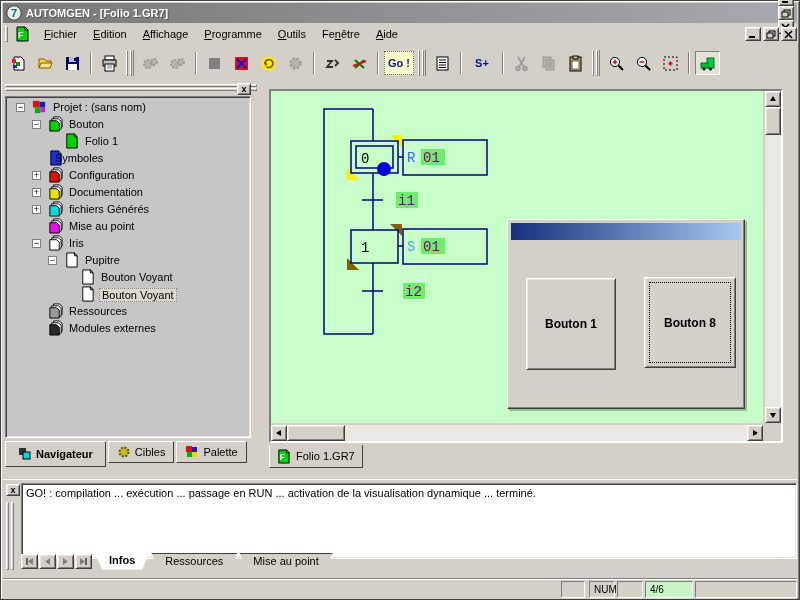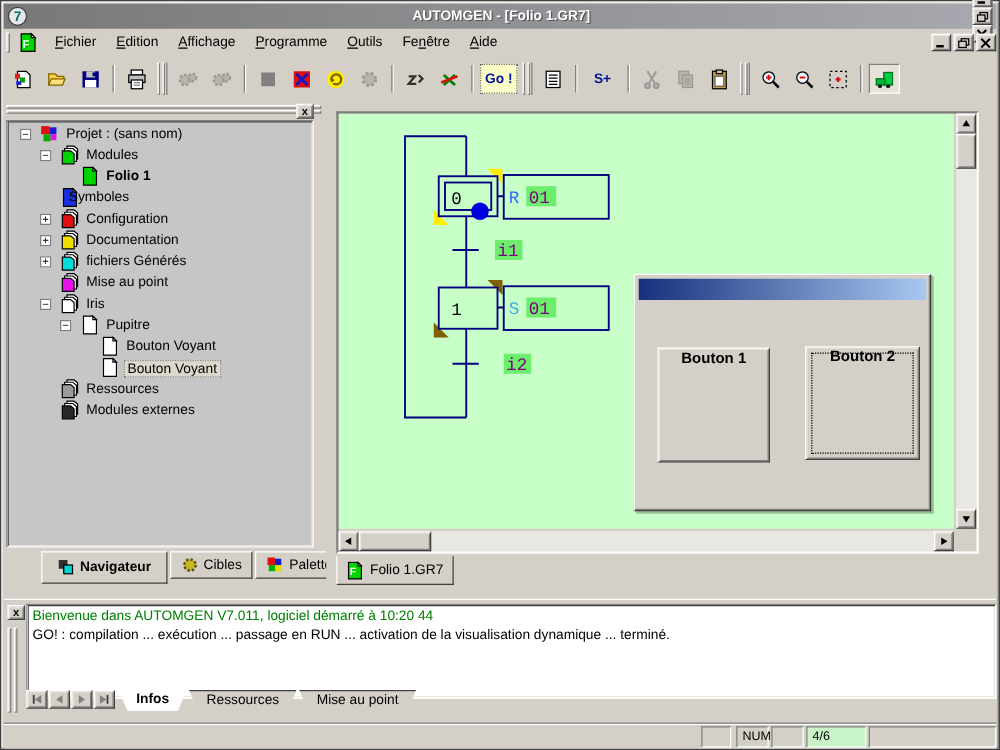--- a/index.html
+++ b/index.html
@@ -15,7 +15,7 @@
   #titlebar { position:absolute; left:2px; top:2px; right:2px; height:20px;
     background:linear-gradient(to right,#787878,#a8a8b0); display:flex; align-items:center; padding:0 3px; }
   #titlebar .title { color:#fff; font-weight:bold; font-size:11px; margin-left:4px; flex:1;
-    text-shadow:1px 1px 0 #555; white-space:nowrap;text-align:center; }
+    text-shadow:1px 1px 0 #555; white-space:nowrap; }
   .winbtn { width:16px; height:14px; margin-left:2px; display:flex; align-items:center; justify-content:center; }
   .winbtn svg { width:10px; height:9px; }
   .appicon { width:16px; height:16px; }

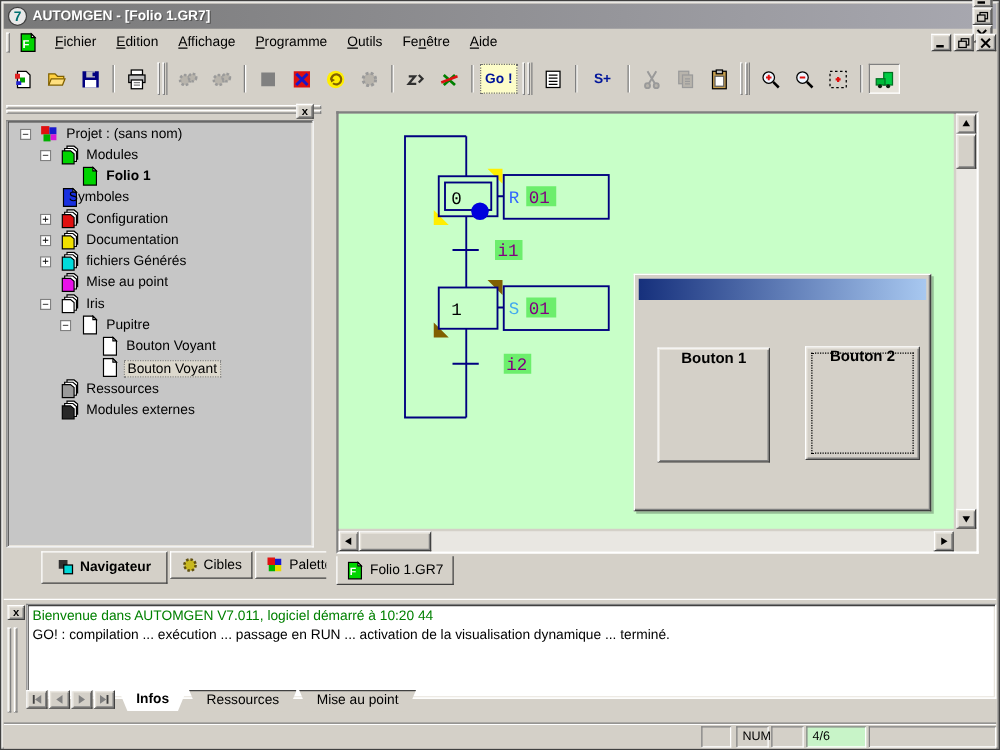--- a/index.html
+++ b/index.html
@@ -350,7 +350,7 @@
               <path d="M5 3 h7 l3 2.5 v8.5 h-10 z" fill="#fff" stroke="#000"></path>
               <path d="M3 5 h7 l3 2.5 v8.5 h-10 z" fill="#00d400" stroke="#000"></path>
             </svg></span>
-          <span class="tree-label" style="left: 61px;">Modules</span>
+          <span class="tree-label" style="left: 61px;">Bouton</span>
         </div>
         <div class="tree-row" style="top: 36px; left: 0px; right: 0px; font-weight: bold;">
           <span class="tree-icon" style="left: 57px;"><svg viewBox="0 0 18 17">

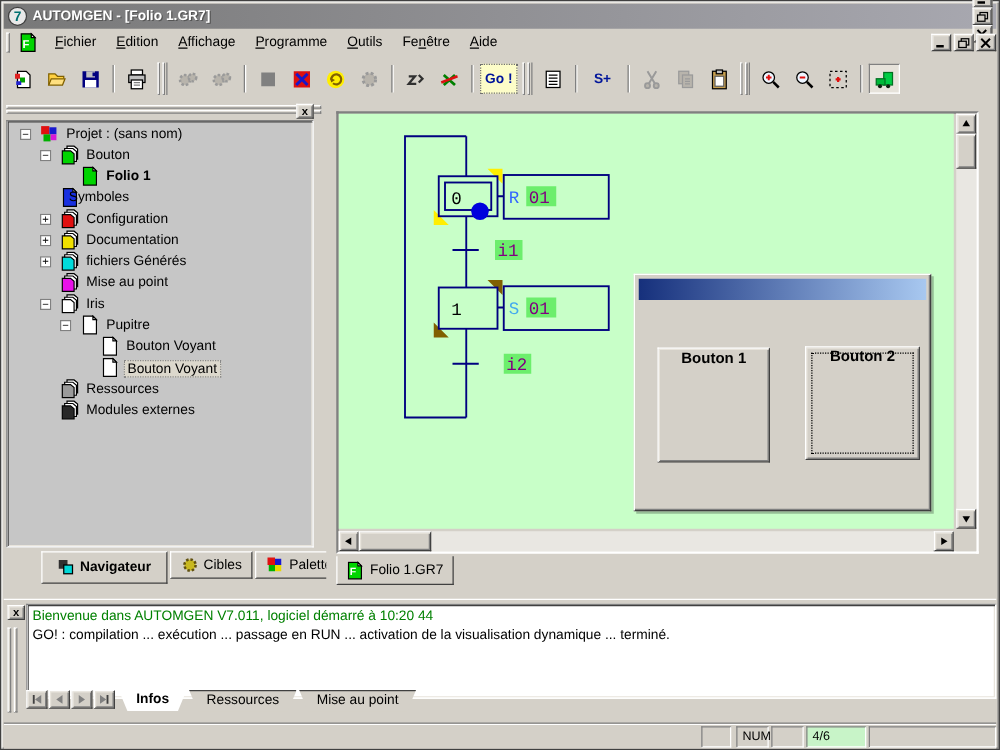--- a/index.html
+++ b/index.html
@@ -352,7 +352,7 @@
             </svg></span>
           <span class="tree-label" style="left: 61px;">Bouton</span>
         </div>
-        <div class="tree-row" style="top: 36px; left: 0px; right: 0px; font-weight: bold;">
+        <div class="tree-row" style="top: 36px; left: 0px; right: 0px;">
           <span class="tree-icon" style="left: 57px;"><svg viewBox="0 0 18 17">
               <path d="M4 1 h8 l3 3 v12 h-11 z" fill="#00d400" stroke="#000"></path>
               <path d="M12 1 l3 3 h-3 z" fill="#fff" stroke="#000"></path>

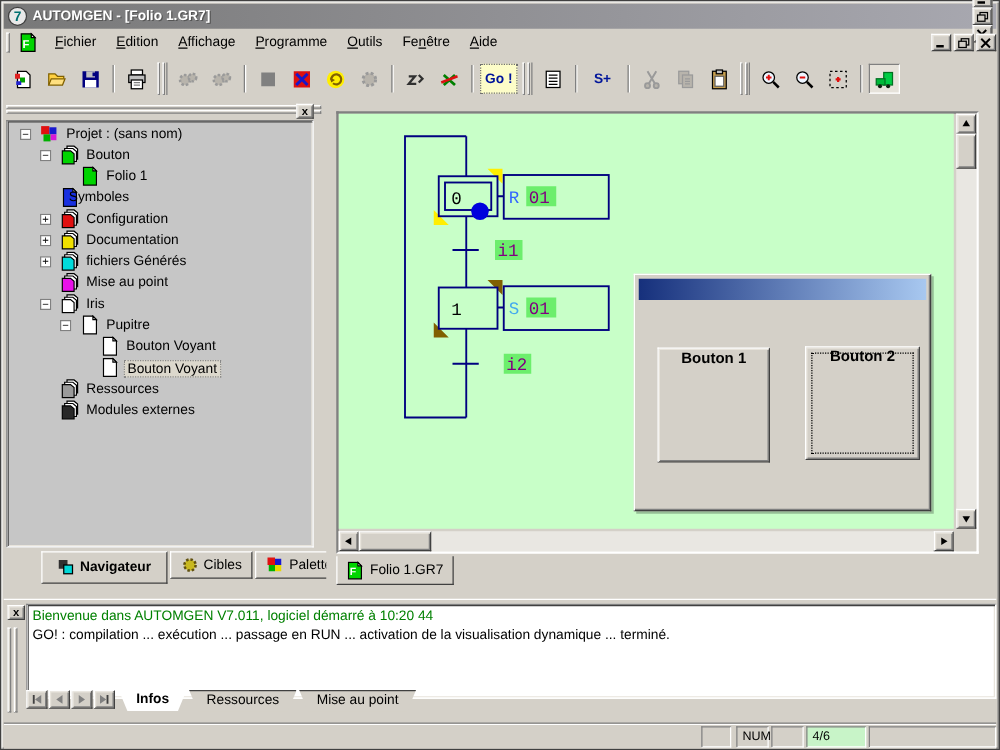--- a/index.html
+++ b/index.html
@@ -81,7 +81,7 @@
     background:linear-gradient(to right,#16307c,#a8c8f0); }
   .pbtn { position:absolute; background:#d4d0c8; border:1px solid; border-color:#fff #404040 #404040 #fff;
     box-shadow: inset 1px 1px 0 #e8e4dc, inset -1px -1px 0 #808080;
-    display:flex; align-items:flex-start; justify-content:center; font-weight:bold; font-size:12px; }
+    display:flex; align-items:center; justify-content:center; font-weight:bold; font-size:12px; }
   .pbtn .focusring { position:absolute; inset:4px; border:1px dotted #000; }
   
   #output { position:absolute; left:2px; top:478px; right:2px; height:98px; background:#d4d0c8;

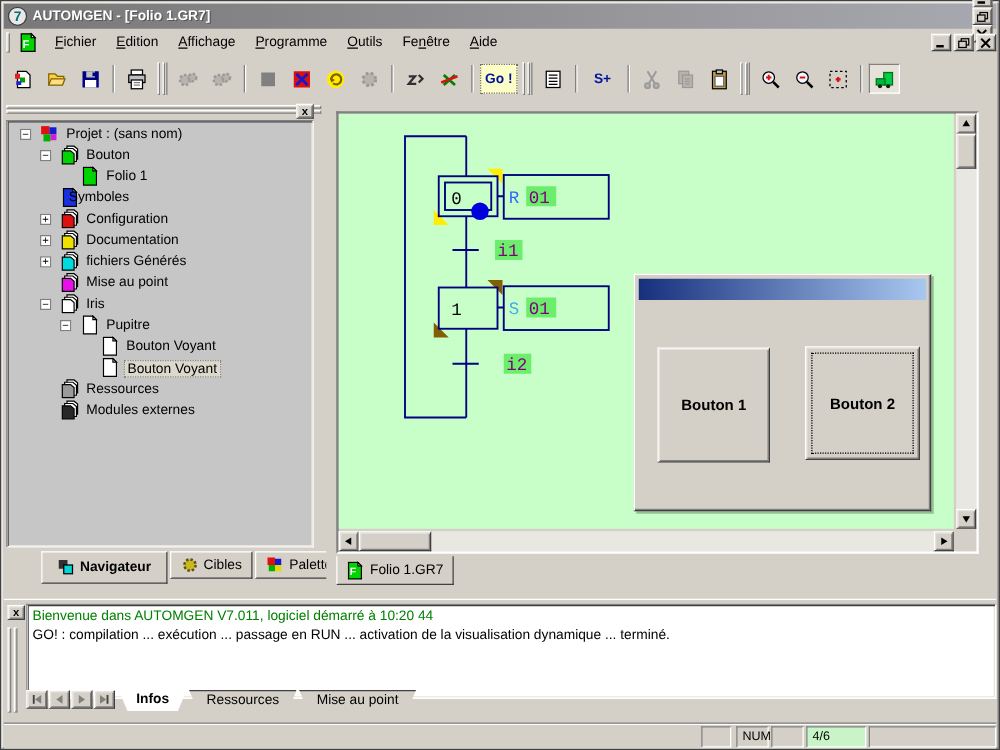--- a/index.html
+++ b/index.html
@@ -523,7 +523,7 @@
           </div>
           <div class="pbtn" style="left:136px; top:57px; width:92px; height:91px;">
             <span class="focusring"></span>
-            <span>Bouton 2</span>
+            <span>Bouton 8</span>
           </div>
         </div>
       </div>

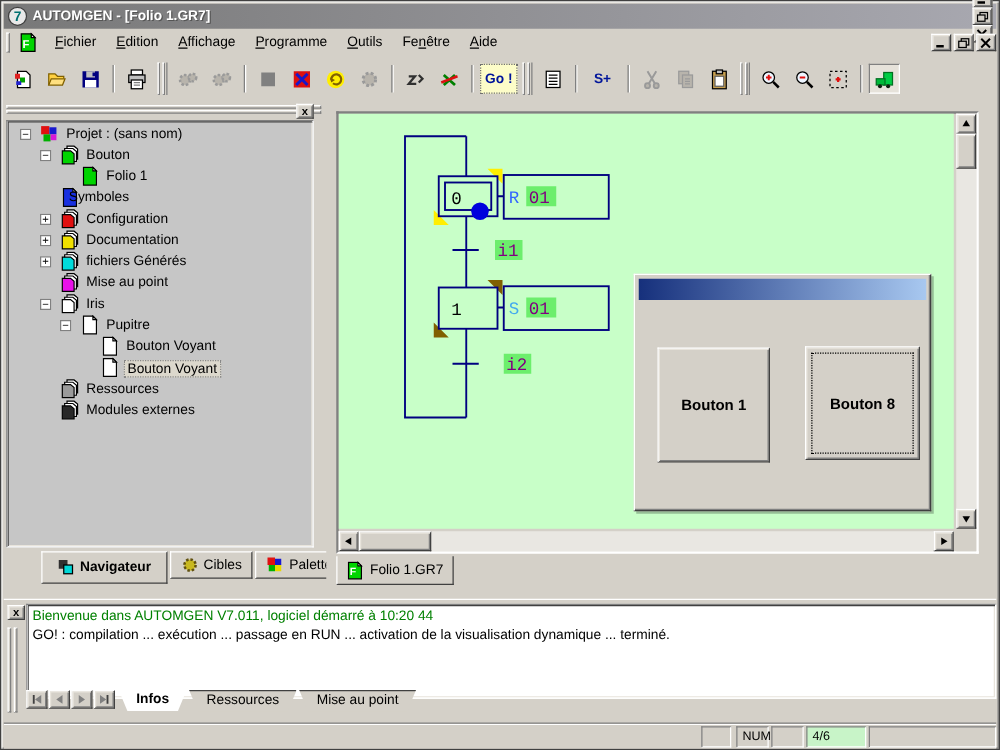--- a/index.html
+++ b/index.html
@@ -58,7 +58,7 @@
   .nav-tab { border:1px solid; border-color:#fff #404040 #404040 #fff; background:#d4d0c8;
     display:flex; align-items:center; padding:2px 8px; height:22px; margin-right:2px; }
   .nav-tab svg { width:14px; height:14px; margin-right:4px; }
-  .nav-tab.active { font-weight:bold; height:26px; padding:2px 12px;margin-left:28px; }
+  .nav-tab.active { font-weight:bold; height:26px; padding:2px 12px; }
   
   #editor { position:absolute; left:260px; top:82px; right:2px; height:396px; background:#d4d0c8; }
   #canvas-frame { position:absolute; left:8px; top:6px; width:514px; height:354px;

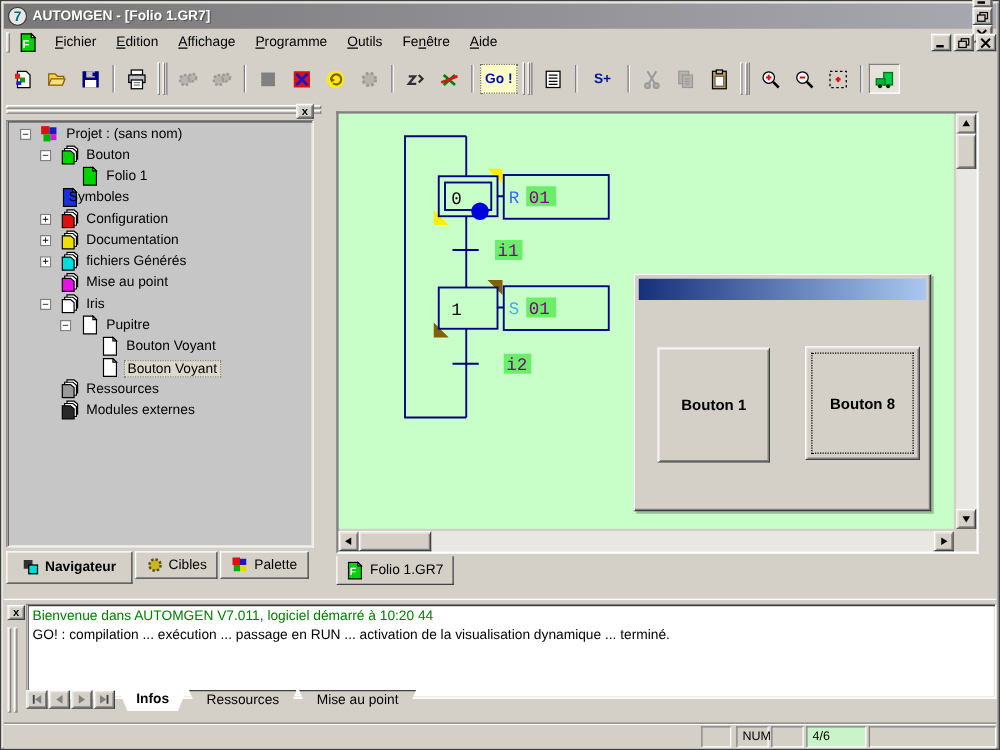--- a/index.html
+++ b/index.html
@@ -573,7 +573,6 @@
     <div class="gripcol" style="left:3px;"></div>
     <div class="gripcol" style="left:8px;"></div>
     <div id="messages" class="sunken">
-        <div style="color: rgb(0, 128, 0);">Bienvenue dans AUTOMGEN V7.011, logiciel démarré à 10:20 44</div>
         <div style="color: rgb(0, 0, 0);">GO! : compilation ... exécution ... passage en RUN ... activation de la visualisation dynamique ... terminé.</div>
       </div>
     <div id="out-tabrow">

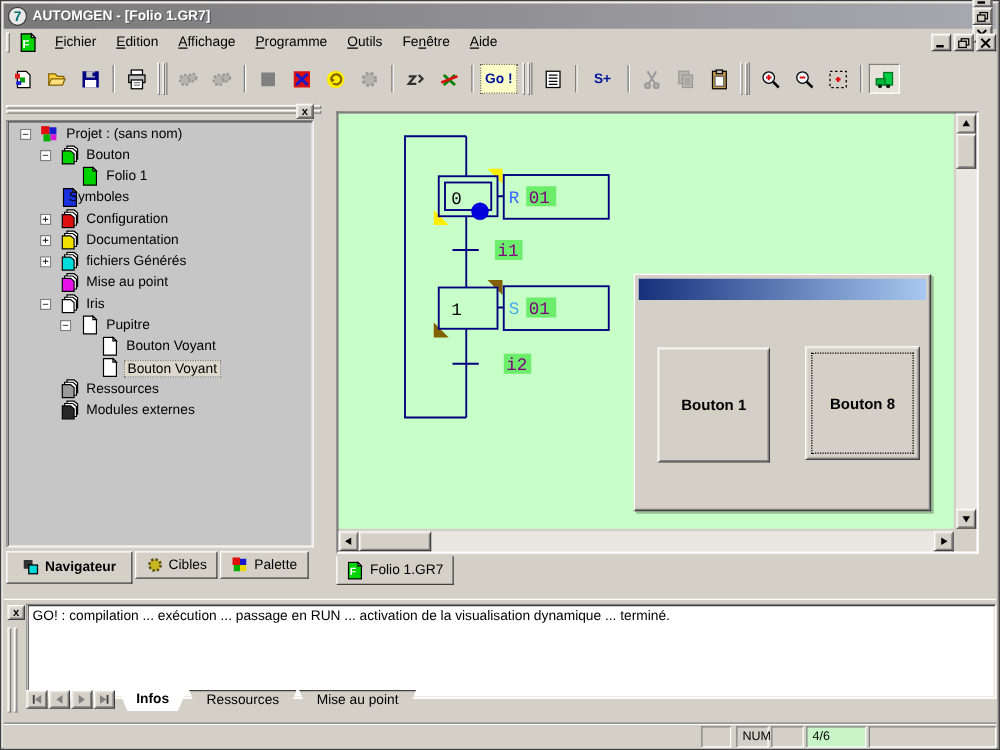--- a/index.html
+++ b/index.html
@@ -91,7 +91,7 @@
   #messages { position:absolute; left:18px; top:3px; width:776px; height:76px; background:#fff; overflow:hidden;
     padding:2px 4px; }
   #messages div { line-height:15px; white-space:nowrap; }
-  #out-tabrow { position:absolute; left:18px; top:72px; right:0; height:18px; display:flex; align-items:flex-start; }
+  #out-tabrow { position:absolute; left:18px; top:72px; right:0; height:18px; display:flex; align-items:center; }
   .out-nav { width:17px; height:15px; margin-right:1px; display:flex; align-items:center; justify-content:center; }
   .out-nav svg { width:9px; height:9px; }
   .out-tab { height:17px; padding:1px 14px; margin-left:2px; background:#d4d0c8; position:relative;

